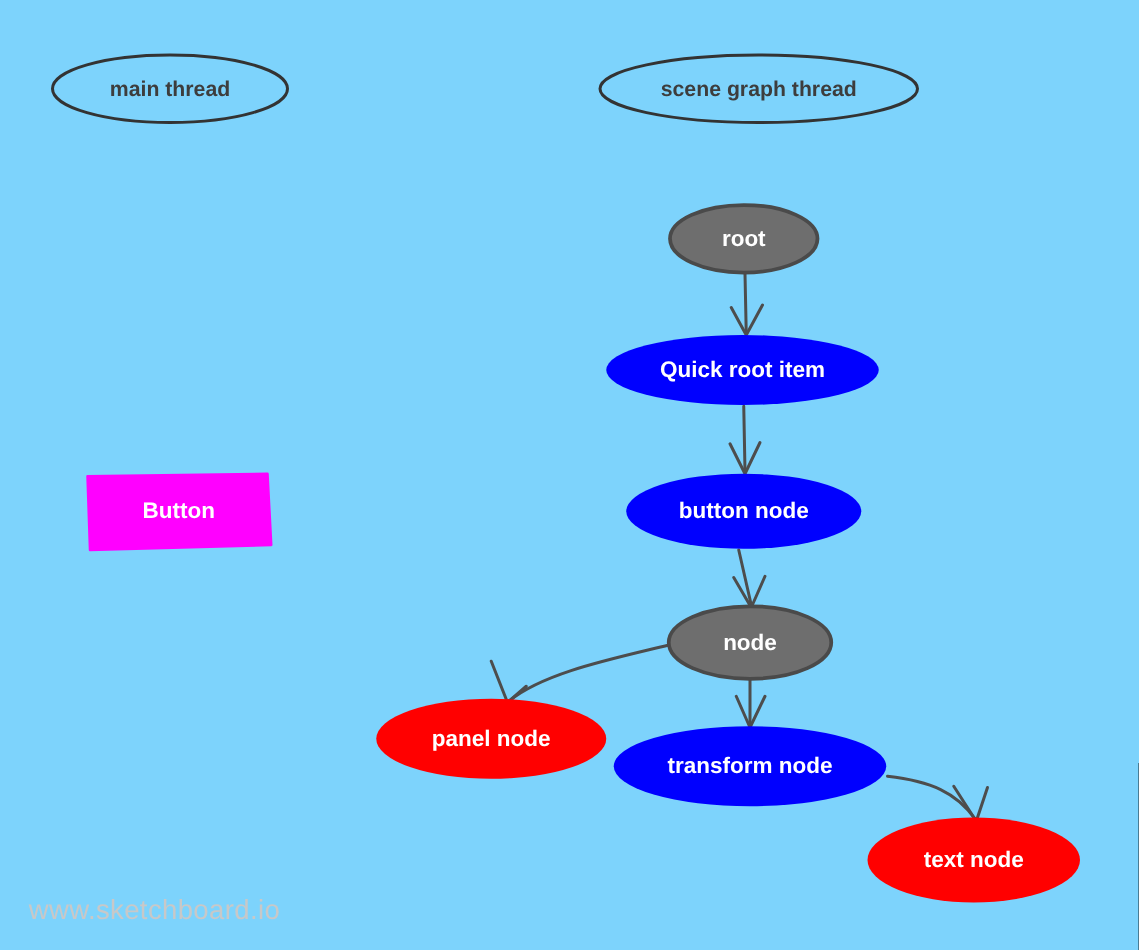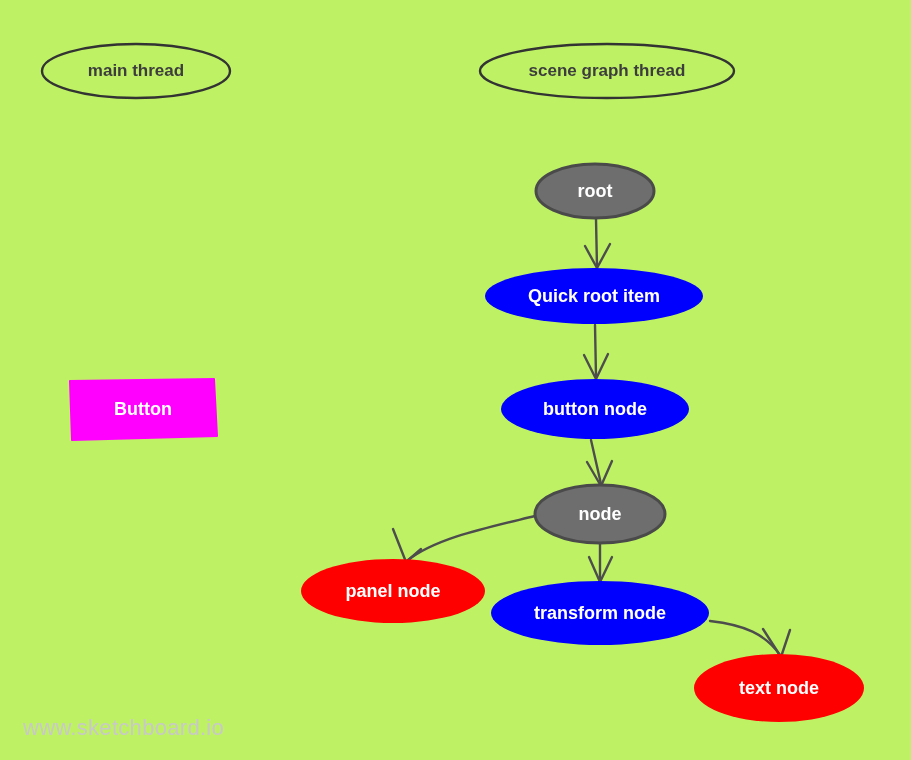--- a/index.html
+++ b/index.html
@@ -11,7 +11,7 @@
     position: relative;
     width: 911px;
     height: 760px;
-    background: #bef264;
+    background: #7dd3fc;
     overflow: hidden;
     font-family: "Liberation Sans", sans-serif;
   }

